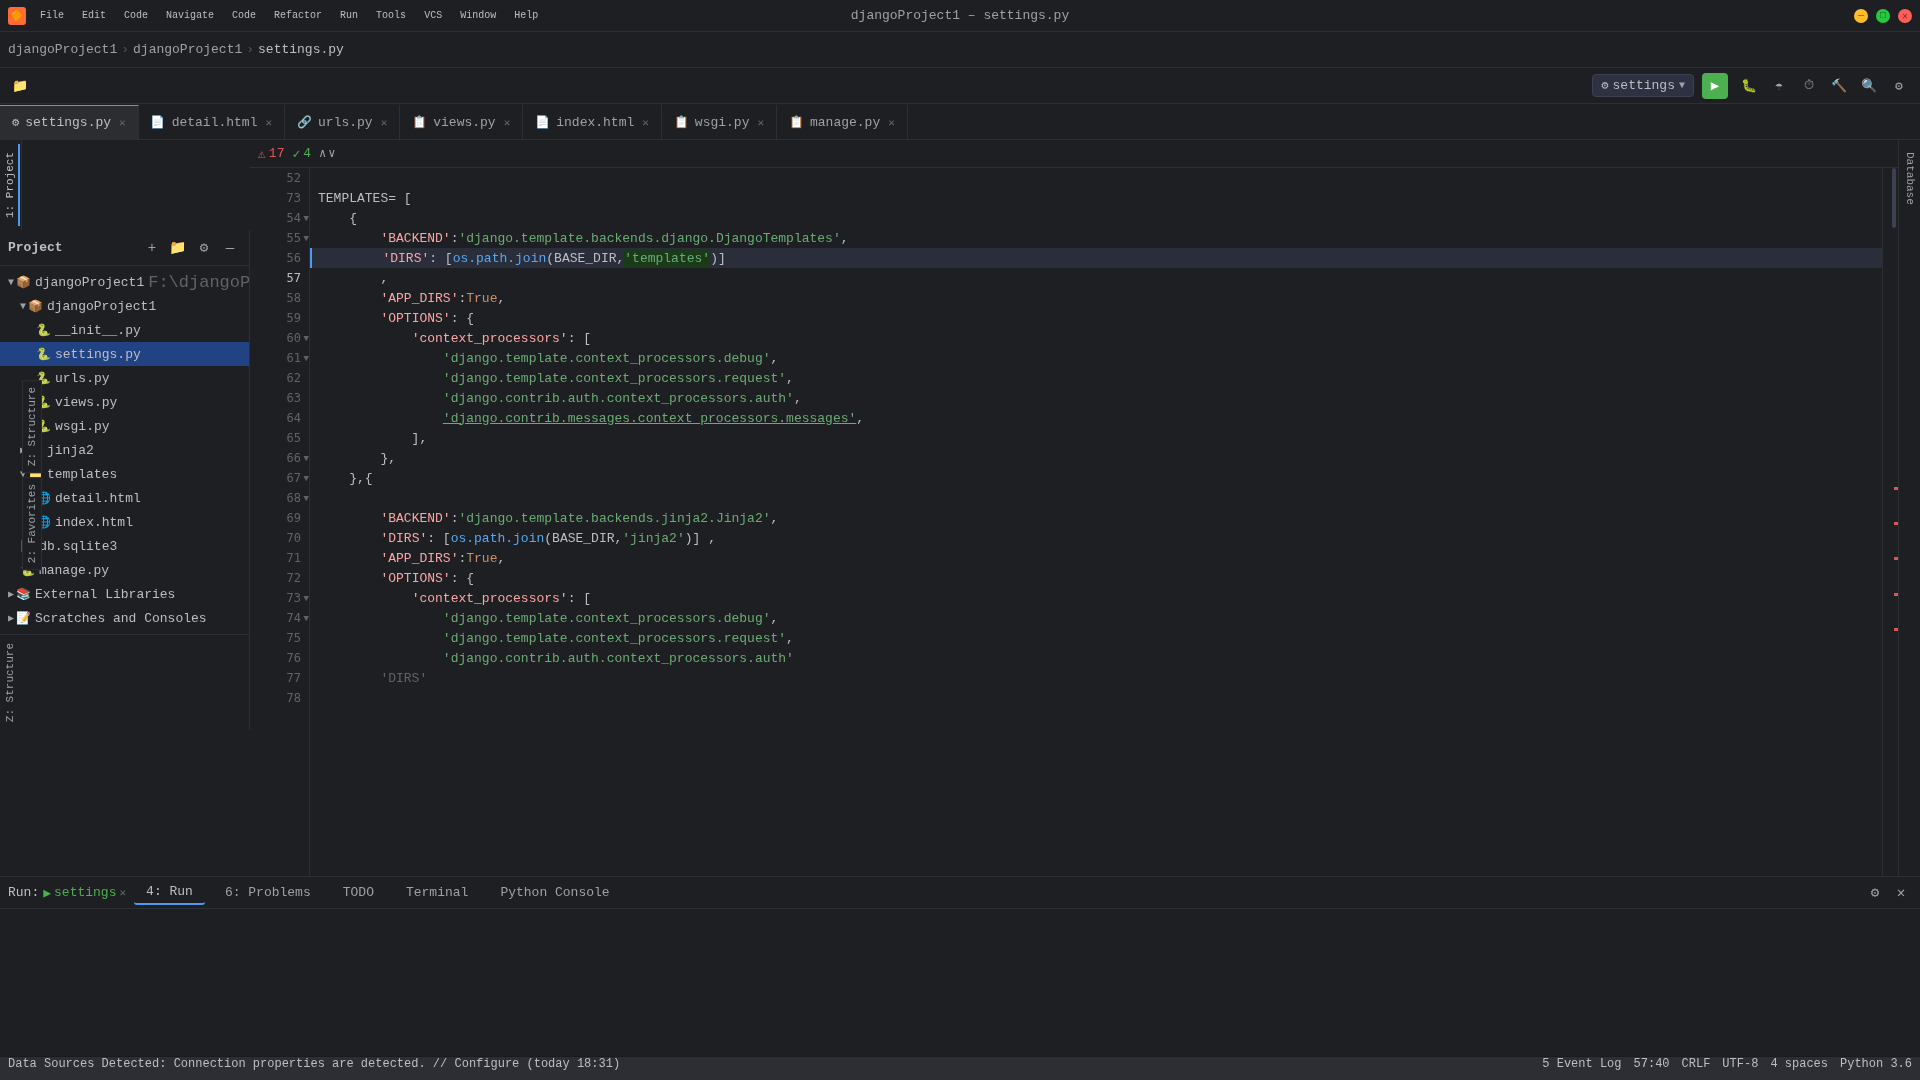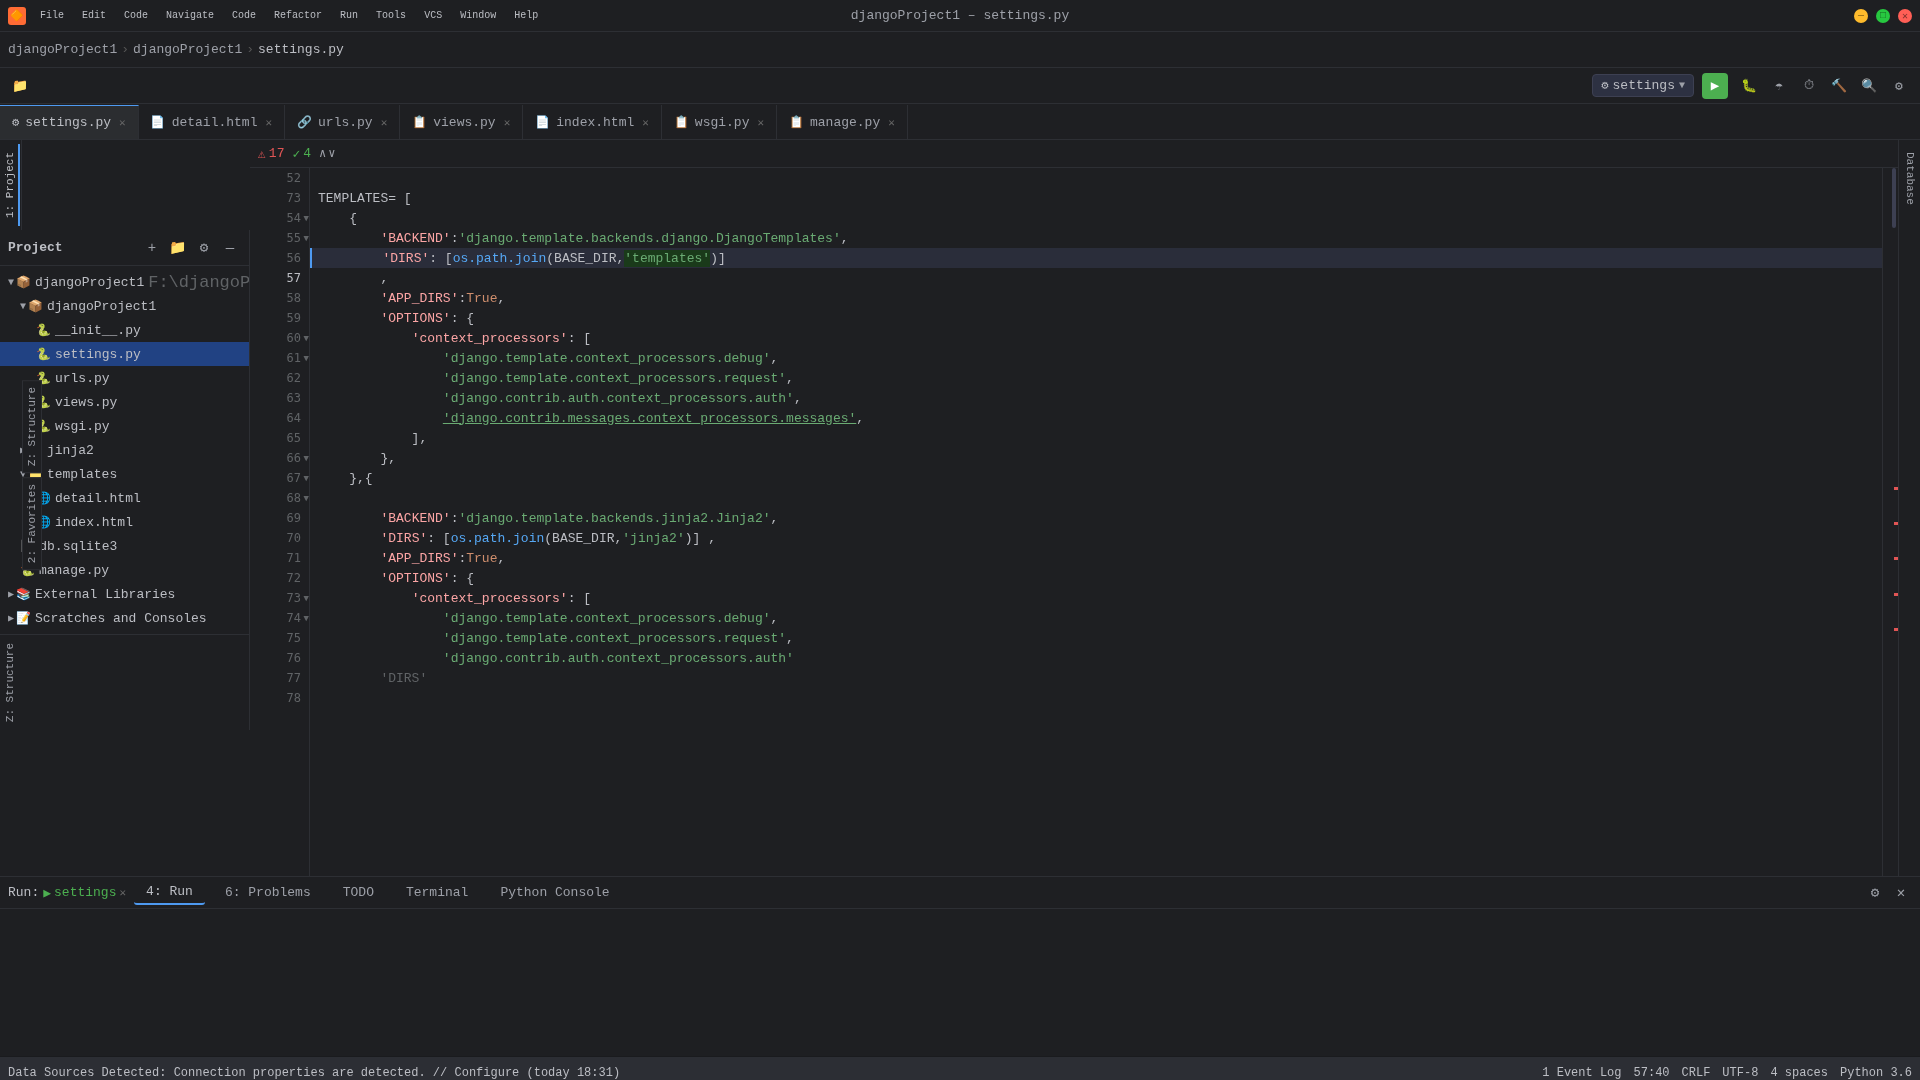--- a/index.html
+++ b/index.html
@@ -95,7 +95,7 @@
     .bottom-content { flex: 1; padding: 4px 8px; overflow: auto; }
 
     
-    .status-bar { height: 24px; background: #2c2e34; display: flex; align-items: flex-end; justify-content: space-between; padding: 0 8px; flex-shrink: 0; border-top: 1px solid #1a1b1e; }
+    .status-bar { height: 24px; background: #2c2e34; display: flex; align-items: flex-start; justify-content: space-between; padding: 0 8px; flex-shrink: 0; border-top: 1px solid #1a1b1e; }
     .status-left { display: flex; align-items: center; gap: 12px; color: #bcbec4; font-size: 12px; }
     .status-right { display: flex; align-items: center; gap: 12px; color: #bcbec4; font-size: 12px; }
     .status-item { cursor: pointer; display: flex; align-items: center; gap: 3px; }

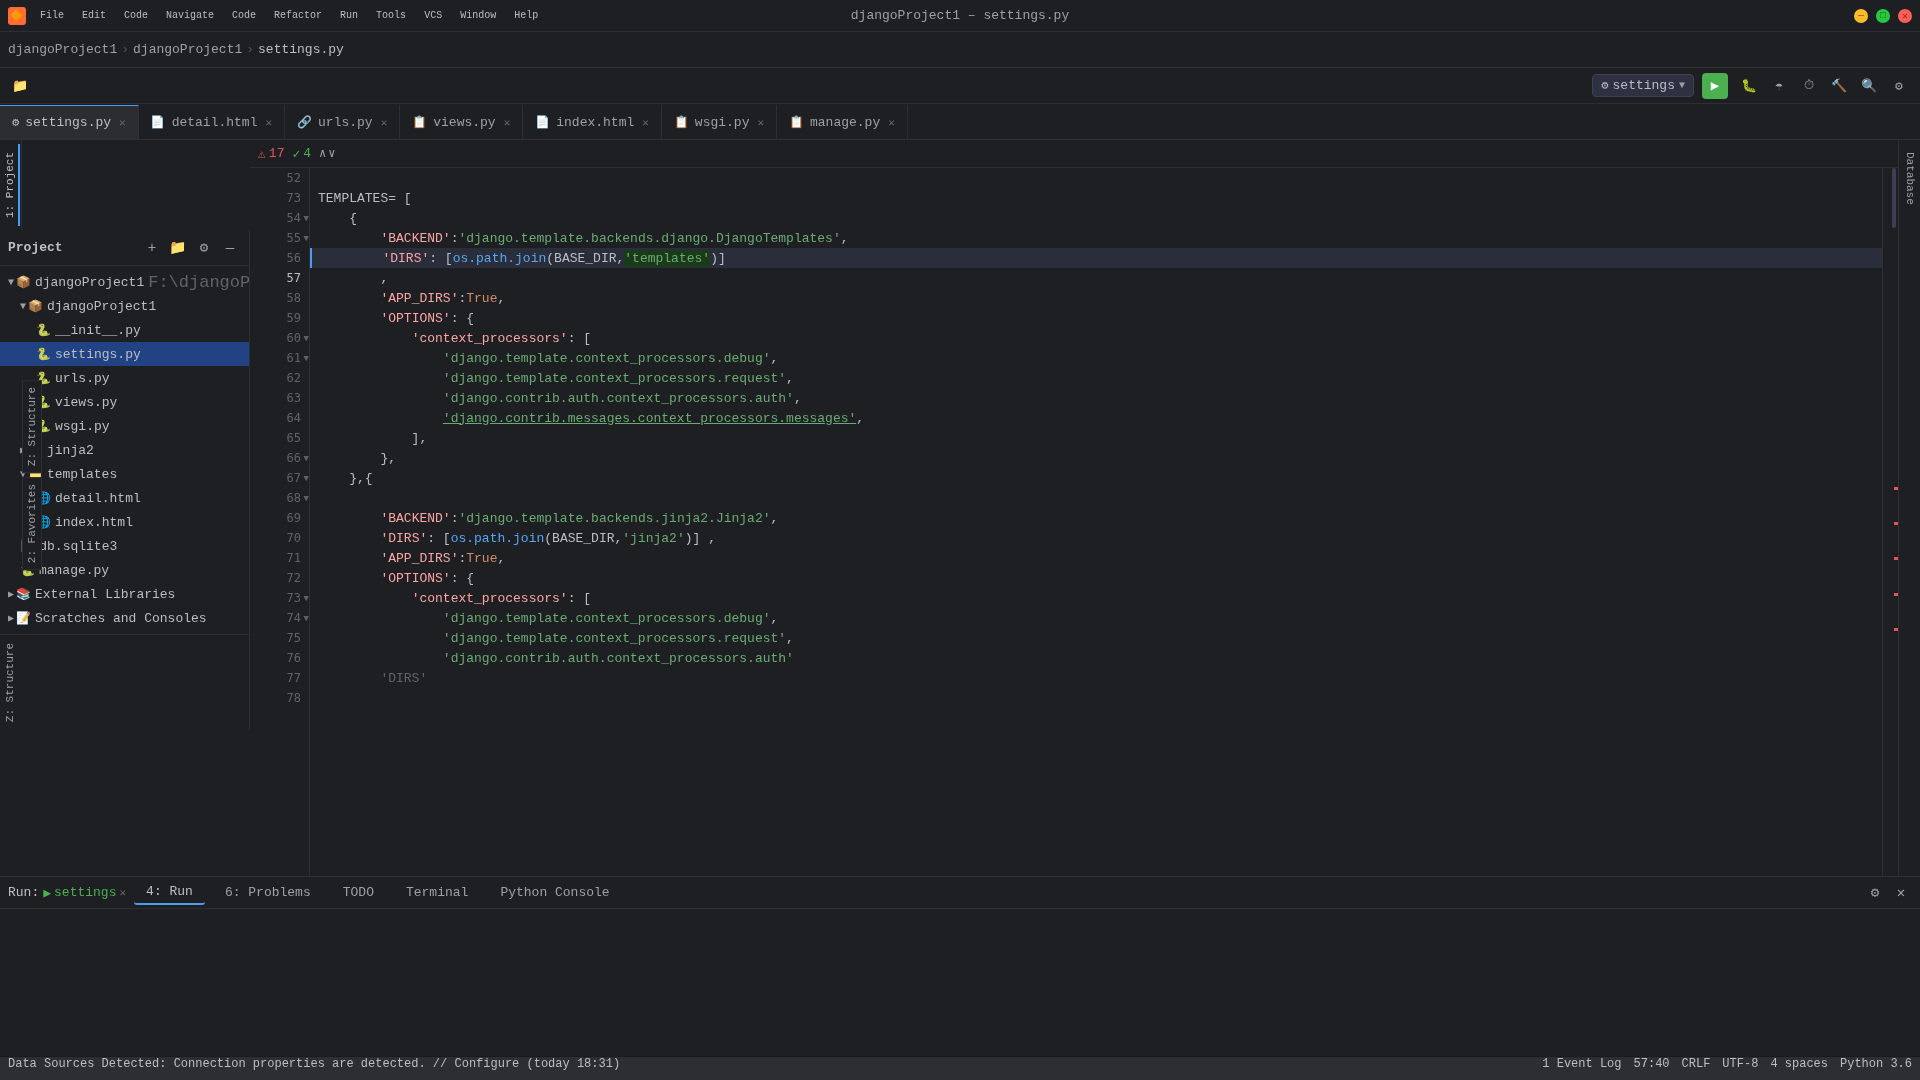--- a/index.html
+++ b/index.html
@@ -576,7 +576,7 @@
     <span class="status-item">Data Sources Detected: Connection properties are detected. // Configure (today 18:31)</span>
   </div>
   <div class="status-right">
-    <span class="status-item">1 Event Log</span>
+    <span class="status-item">5 Event Log</span>
     <span class="status-item">57:40</span>
     <span class="status-item">CRLF</span>
     <span class="status-item">UTF-8</span>

